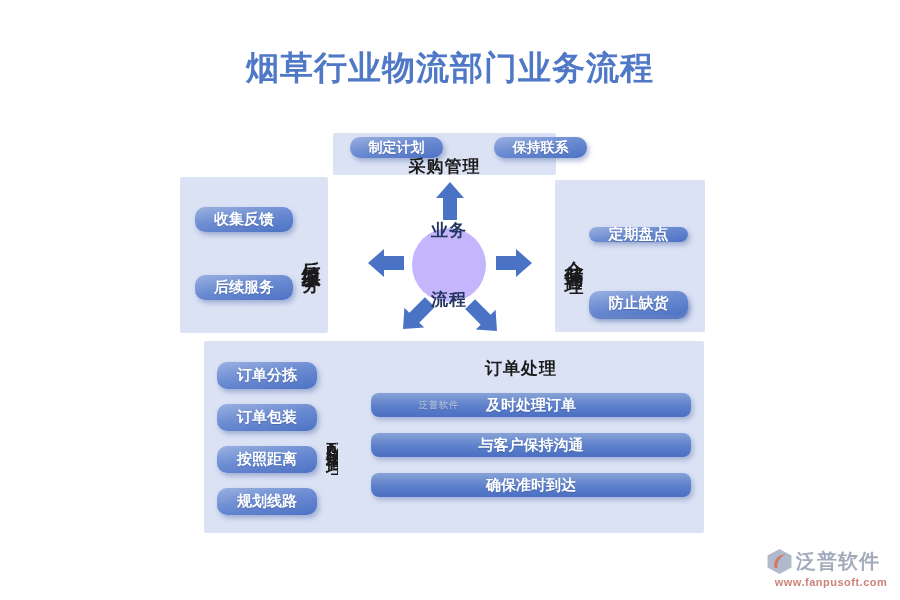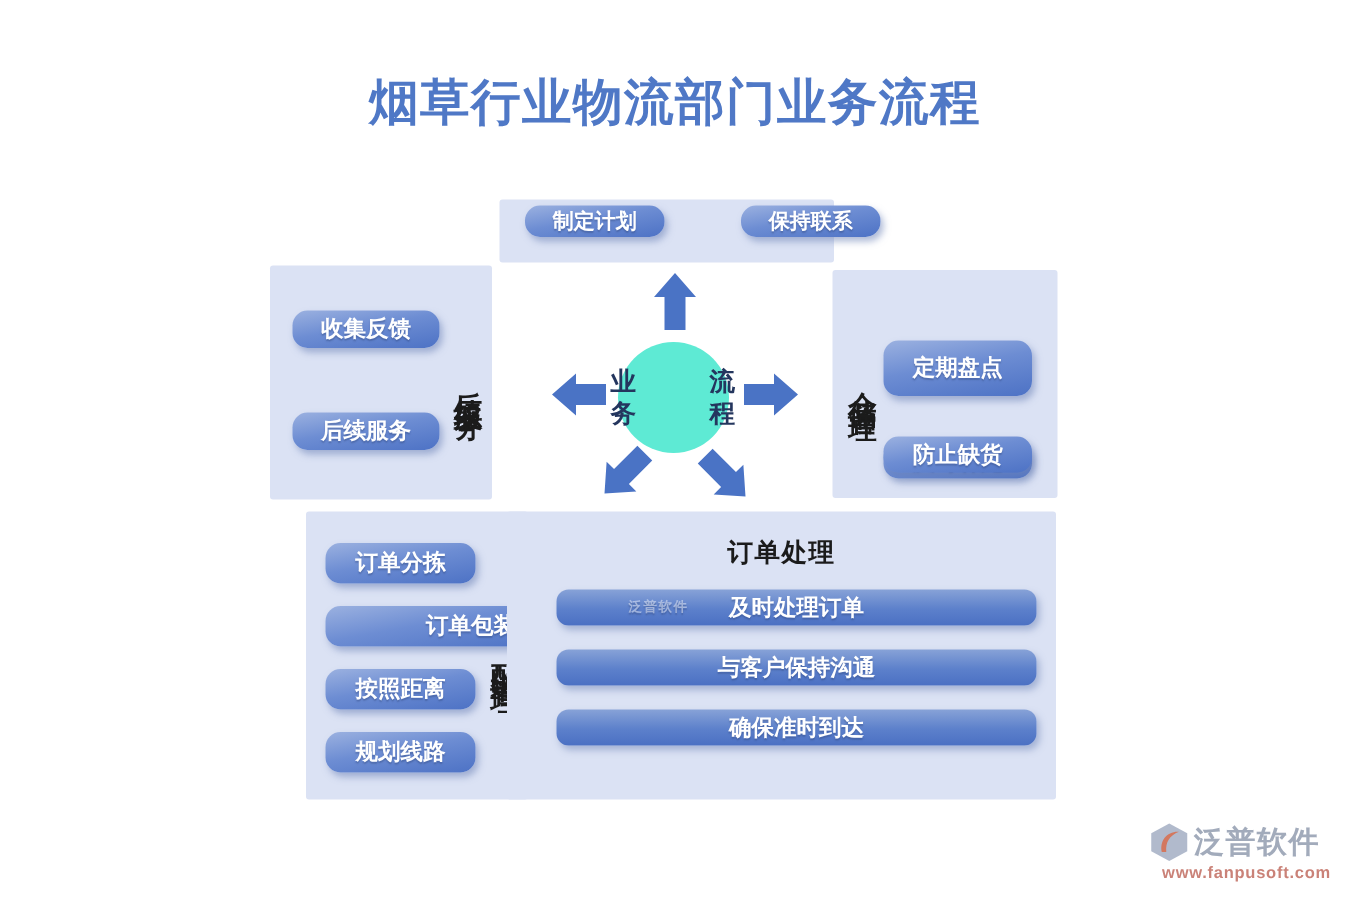--- a/index.html
+++ b/index.html
@@ -62,6 +62,7 @@
   <div class="panel panel-procurement">
     <div class="pill" style="left:17px;top:4px;width:93px;height:21px;font-size:14px;">制定计划</div>
     <div class="pill" style="left:122px;top:4px;width:93px;height:21px;font-size:14px;margin-left:39px;">保持联系</div>
+    <div class="heading" style="top:22px;">采购管理</div>
   </div>
 
   <div class="panel panel-followup">

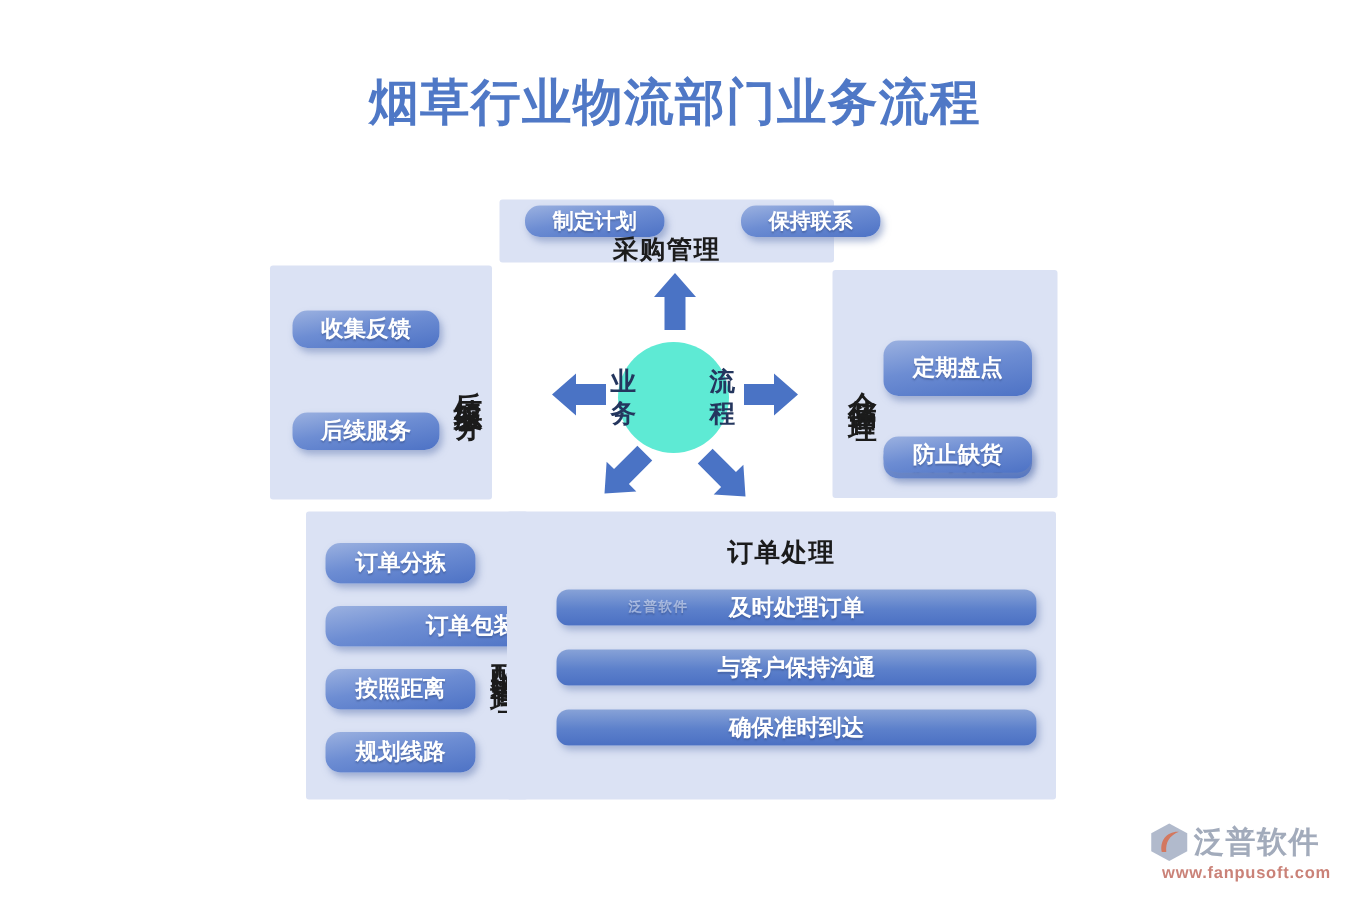--- a/index.html
+++ b/index.html
@@ -40,7 +40,7 @@
     font-size:9px;font-weight:700;color:rgba(225,232,246,0.55);letter-spacing:1px;}
 
   .hub-circle{position:absolute;left:412px;top:228px;width:74px;height:74px;
-    border-radius:50%;background:#5eead4;display:flex;flex-direction:row;
+    border-radius:50%;background:#c4b5fd;display:flex;flex-direction:column;
     align-items:center;justify-content:center;line-height:1.25;
     font-size:17px;font-weight:700;color:#24365e;letter-spacing:1px;gap:48px;}
 

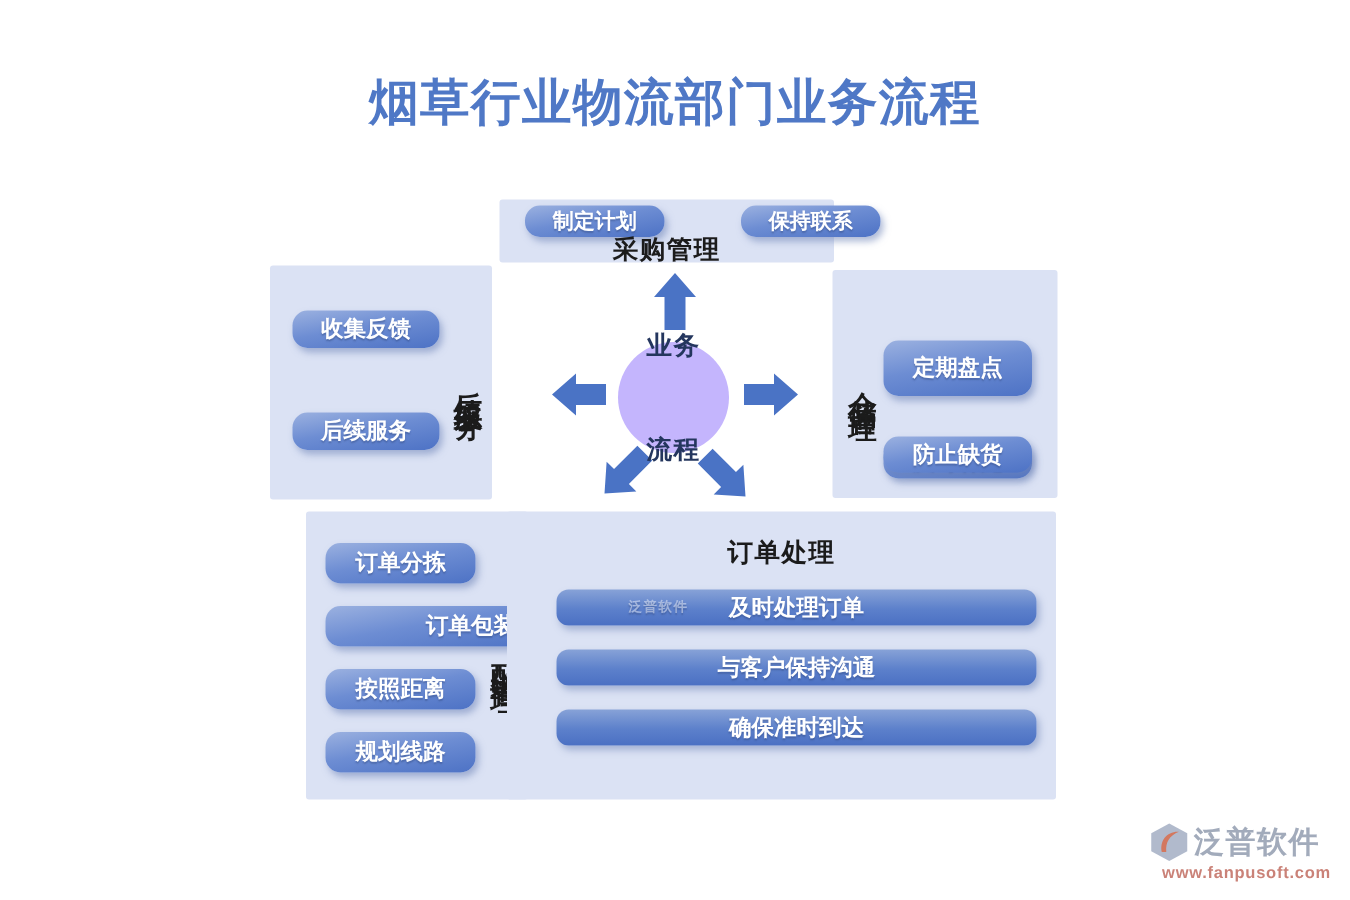--- a/index.html
+++ b/index.html
@@ -73,7 +73,7 @@
 
   <div class="panel panel-warehouse">
     <div class="vlabel" style="left:2px;width:34px;">仓储管理</div>
-    <div class="pill" style="left:34px;top:47px;width:99px;height:37px;font-size:15px;">定期盘点</div>
+    <div class="pill" style="left:34px;top:47px;width:99px;height:15px;font-size:15px;">定期盘点</div>
     <div class="pill" style="left:34px;top:79px;width:99px;height:24px;font-size:15px;margin-top:36px;">及时补充</div>
     <div class="pill" style="left:34px;top:111px;width:99px;height:24px;font-size:15px;">防止缺货</div>
   </div>

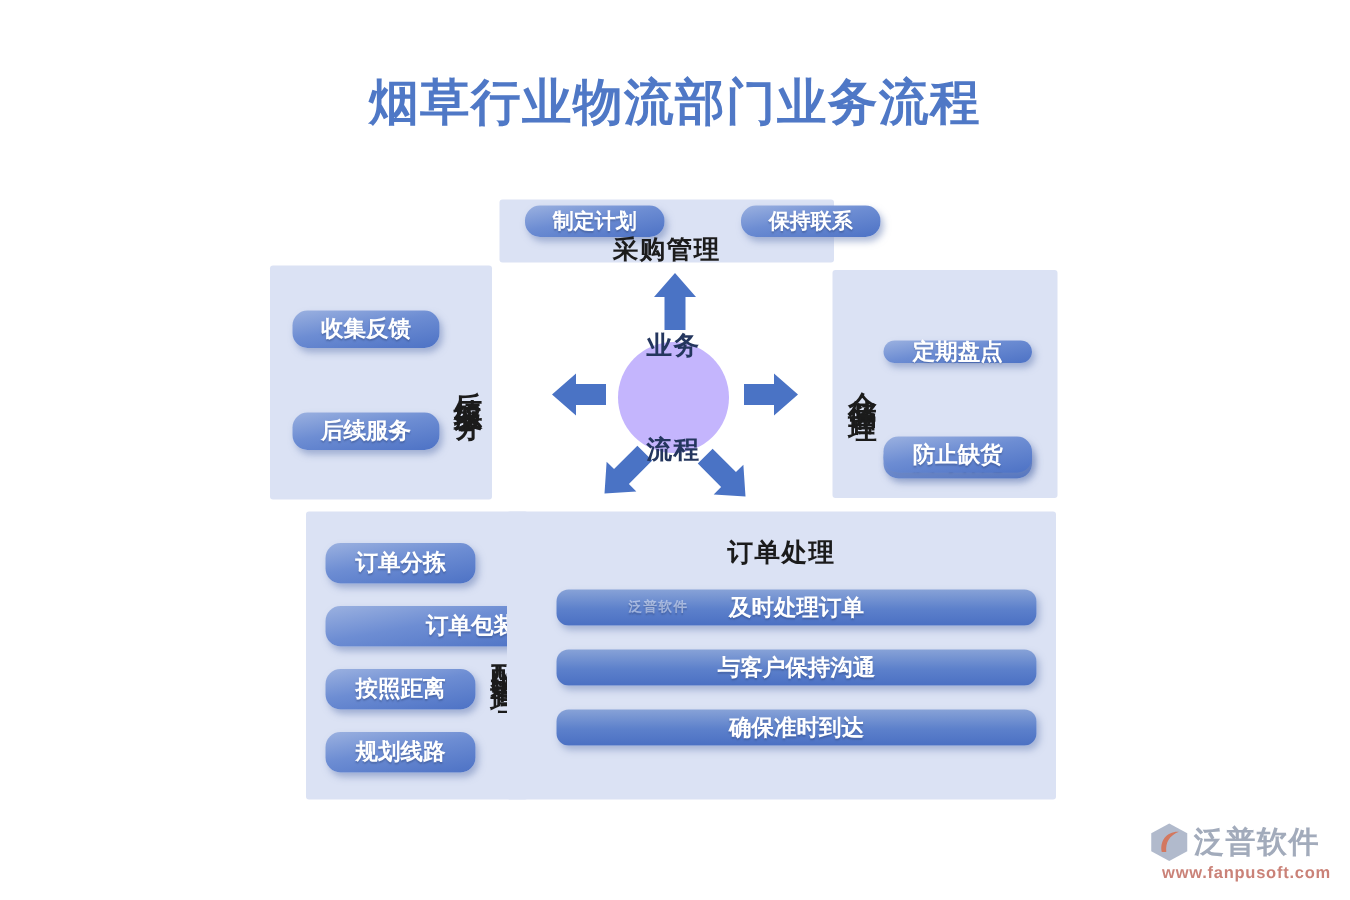--- a/index.html
+++ b/index.html
@@ -80,7 +80,7 @@
 
   <div class="panel panel-delivery">
     <div class="pill" style="left:13px;top:21px;width:100px;height:27px;font-size:15px;">订单分拣</div>
-    <div class="pill" style="left:13px;top:63px;width:100px;height:27px;font-size:15px;padding-left:47px;">订单包装</div>
+    <div class="pill" style="left:13px;top:63px;width:100px;height:27px;font-size:15px;">订单包装</div>
     <div class="pill" style="left:13px;top:147px;width:100px;height:27px;font-size:15px;">规划线路</div>
     <div class="pill" style="left:13px;top:105px;width:100px;height:27px;font-size:15px;">按照距离</div>
     <div class="vlabel" style="left:115px;width:33px;">配送管理</div>

